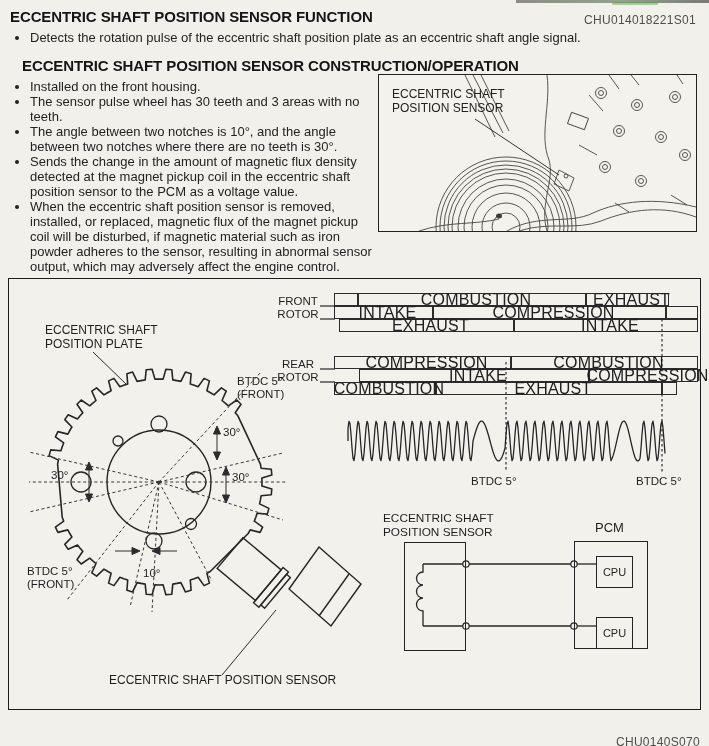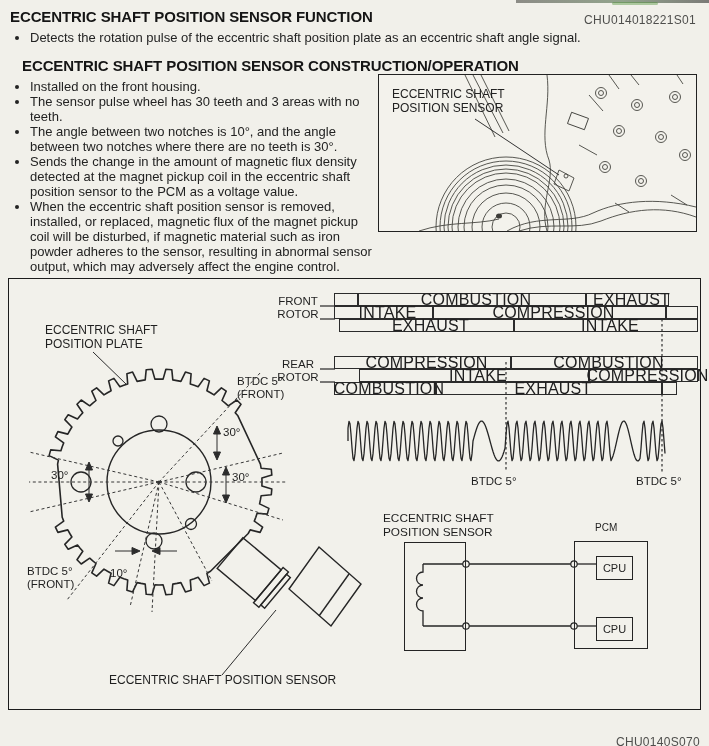--- a/index.html
+++ b/index.html
@@ -270,7 +270,7 @@
       <div>ECCENTRIC SHAFT</div>
       <div>POSITION SENSOR</div>
     </div>
-    <span class="dlabel" style="left:586px;top:242px;font-size:10px">PCM</span>
+    <span class="dlabel" style="left:586px;top:242px;font-size:13px">PCM</span>
     <div class="box" style="left:395px;top:263px;width:62px;height:109px"></div>
     <div class="box" style="left:565px;top:262px;width:74px;height:108px"></div>
     <div class="cpubox" style="left:587px;top:277px">CPU</div>

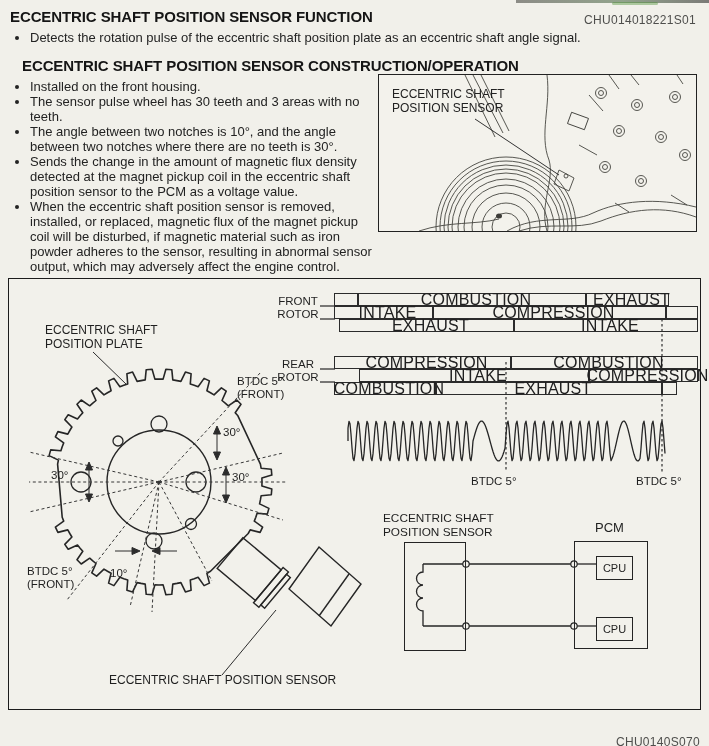--- a/index.html
+++ b/index.html
@@ -260,7 +260,7 @@
     <span class="dlabel small" style="left:42px;top:190px">30°</span>
     <span class="dlabel small" style="left:214px;top:147px">30°</span>
     <span class="dlabel small" style="left:223px;top:192px">30°</span>
-    <span class="dlabel small" style="left:101px;top:288px">10°</span>
+    <span class="dlabel small" style="left:134px;top:288px">10°</span>
     <span class="dlabel" style="left:100px;top:394px">ECCENTRIC SHAFT POSITION SENSOR</span>
 
     <span class="dlabel small" style="left:462px;top:196px">BTDC 5°</span>

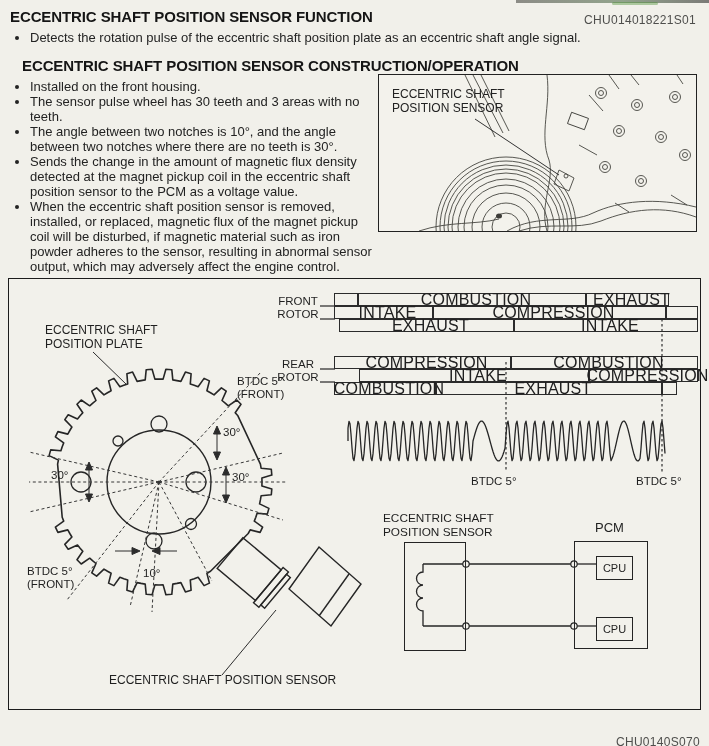--- a/index.html
+++ b/index.html
@@ -39,7 +39,7 @@
   .rotlabel{position:absolute;width:44px;text-align:center;font-size:11.5px;line-height:13px;color:#1f1f1f;}
   .box{position:absolute;border:1.4px solid #242424;box-sizing:border-box;background:transparent;}
   .cpubox{
-    position:absolute;width:37px;height:24px;border:1.3px solid #242424;box-sizing:border-box;
+    position:absolute;width:37px;height:32px;border:1.3px solid #242424;box-sizing:border-box;
     display:flex;align-items:center;justify-content:center;font-size:11px;color:#1f1f1f;
   }
   .ghost{

